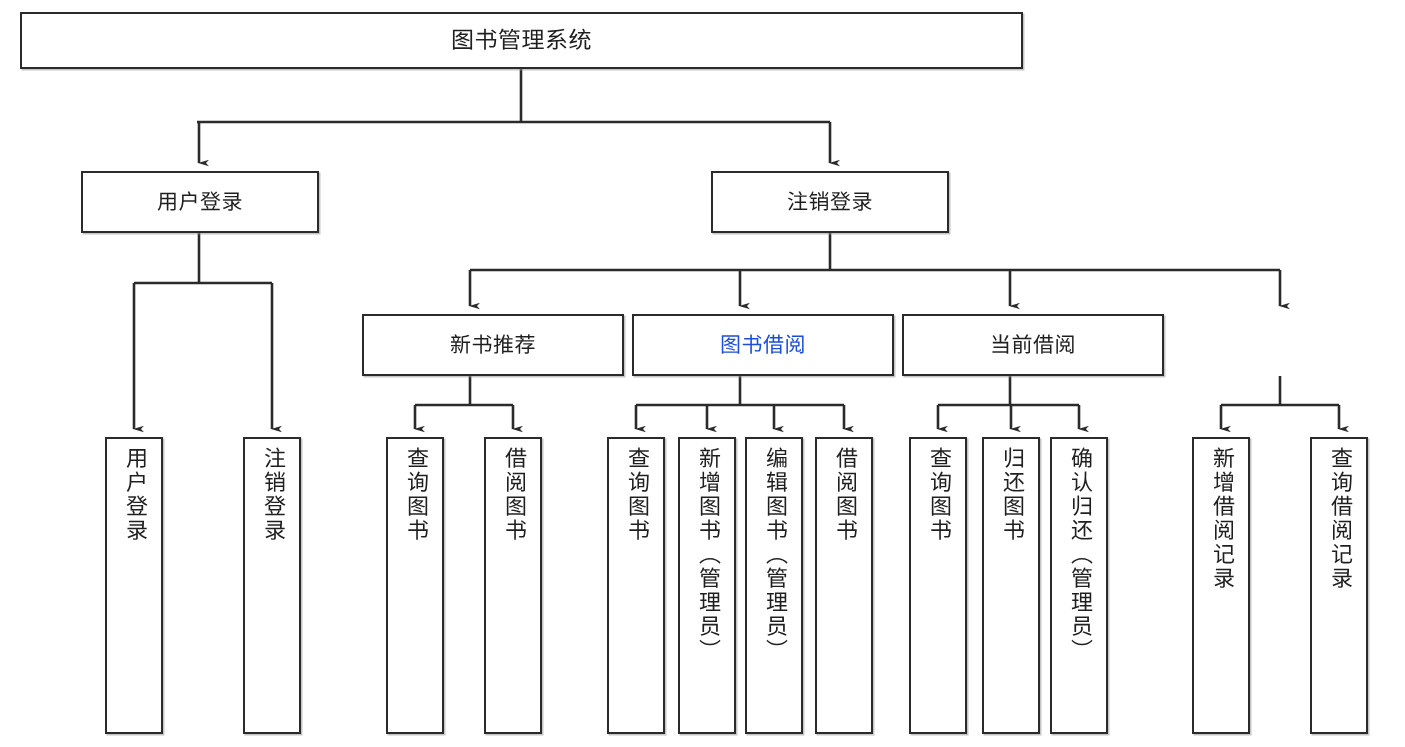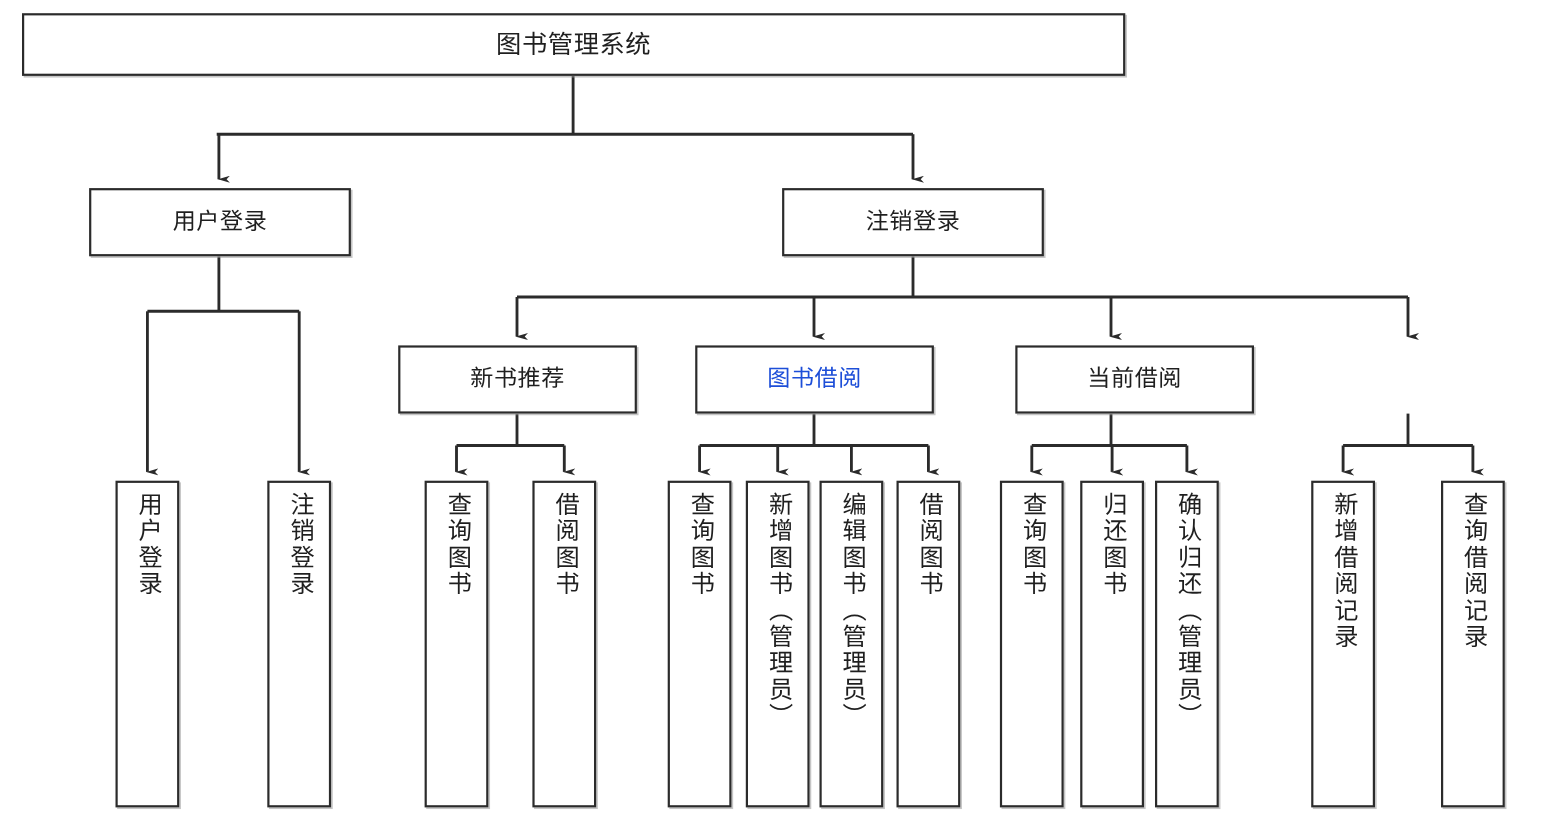--- a/index.html
+++ b/index.html
@@ -75,7 +75,7 @@
   
   .node.level-3 {
     top: 314px;
-    width: 217px;
+    width: 262px;
     height: 62px;
   }
   .node.level-3 .node-label {

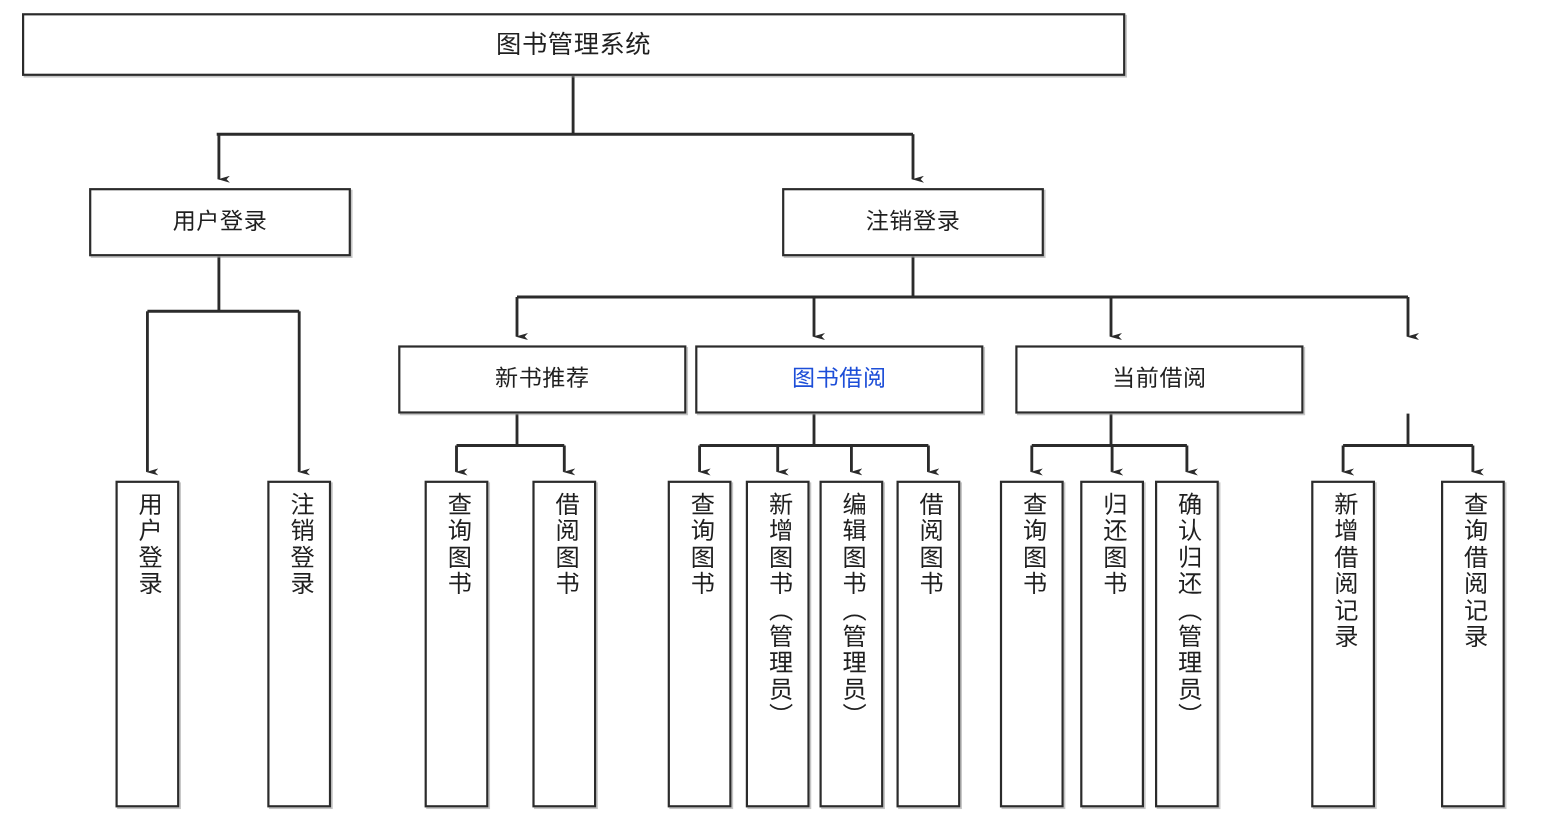--- a/index.html
+++ b/index.html
@@ -83,7 +83,7 @@
   }
   .node.n-new-book-rec { left: 362px; }
   .node.n-book-borrow  { left: 632px; }
-  .node.n-current-borrow { left: 902px; margin-left: 21px; }
+  .node.n-current-borrow { left: 902px; }
   .node.n-borrow-record  { left: 1172px; }
   
   .node.leaf {

